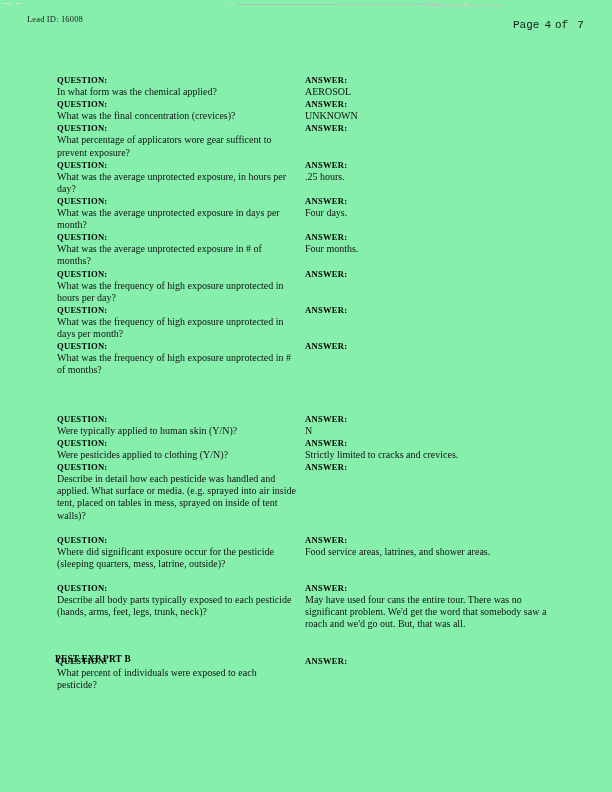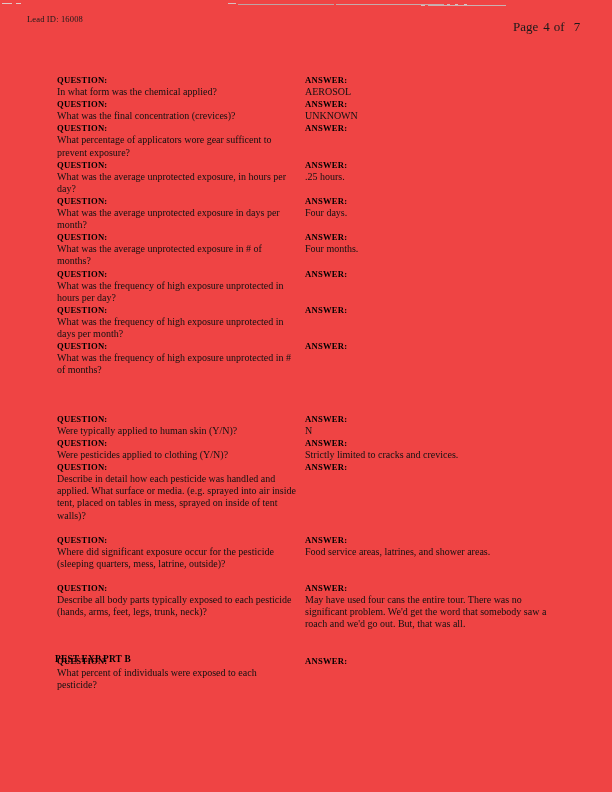--- a/index.html
+++ b/index.html
@@ -16,7 +16,7 @@
     position: relative;
     width: 612px;
     height: 792px;
-    background: #ef4444;
+    background: #86efac;
     overflow: hidden;
     -webkit-font-smoothing: antialiased;
   }

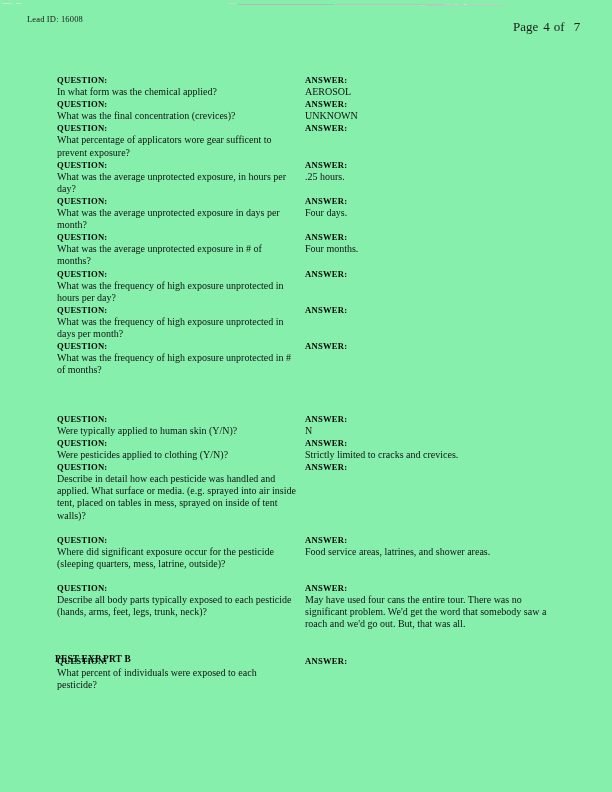--- a/index.html
+++ b/index.html
@@ -59,9 +59,10 @@
     position: absolute;
     left: 513px;
     top: 5px;
-    font-size: 13px;
+    font-size: 11px;
     color: #1a1a1a;
     white-space: nowrap;
+    font-family: Liberation Mono, monospace;
   }
   .page-number .pg-label { margin-right: 5px; }
   .page-number .pg-cur   { margin-right: 4px; }

